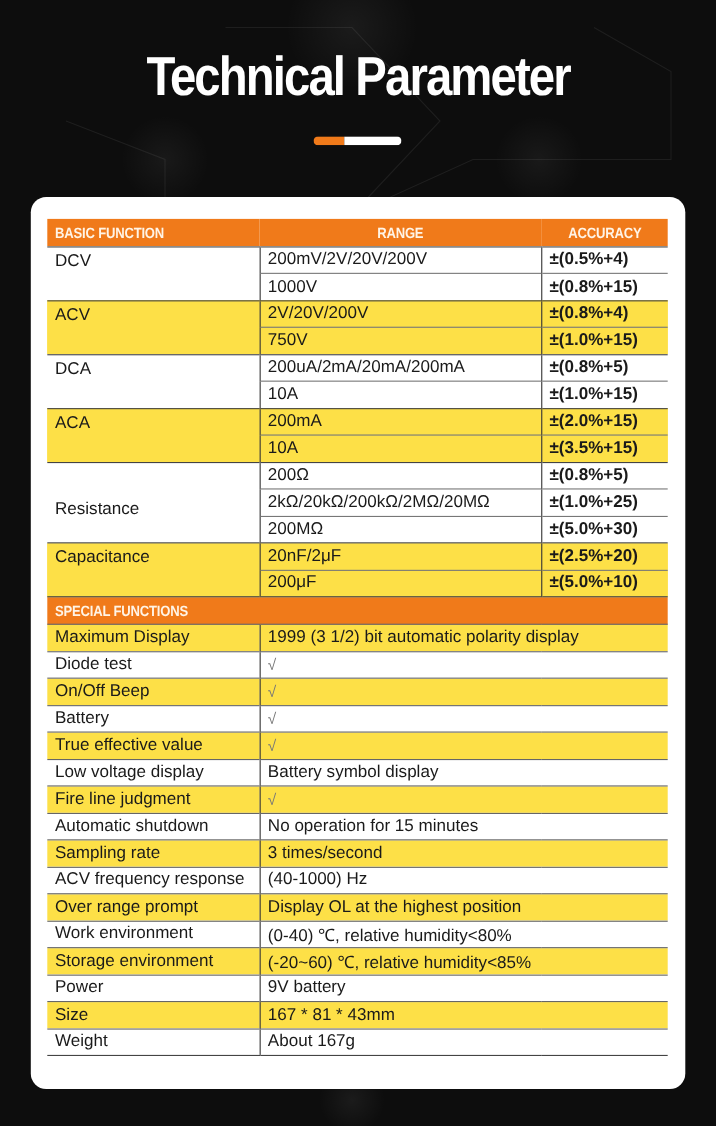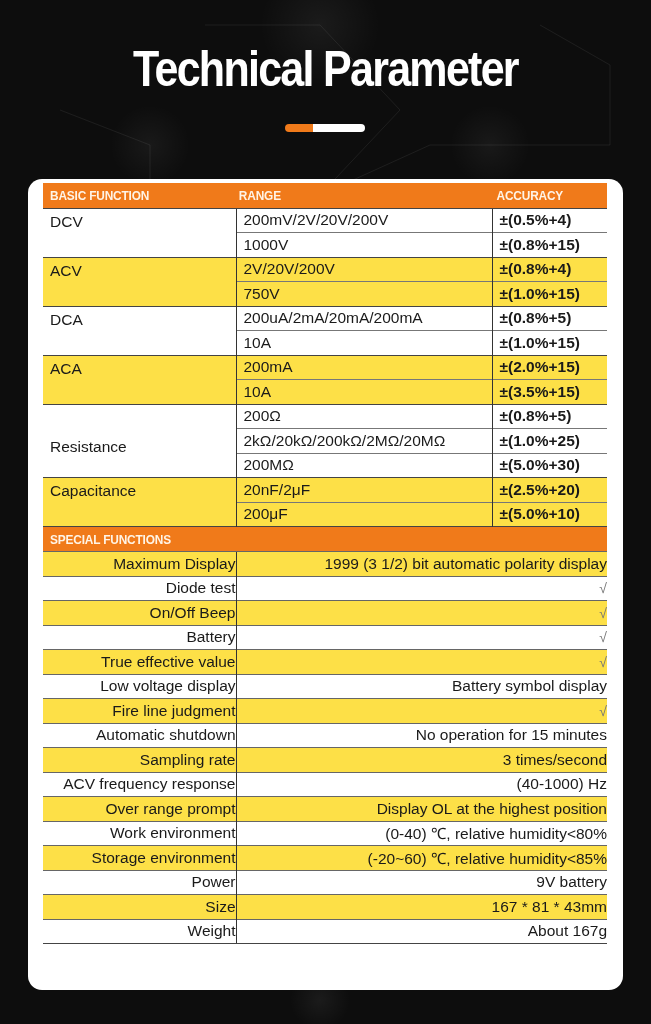--- a/index.html
+++ b/index.html
@@ -33,7 +33,7 @@
       background: #ffffff; border-radius: 14px;
     }
     table {
-      position: absolute; left: 15px; top: 4px; width: 564px;
+      position: absolute; left: 15px; top: 20px; width: 564px;
       border-collapse: collapse; font-size: 15.5px; color: #1a1a1a;
       font-family: "Liberation Sans", sans-serif;
     }

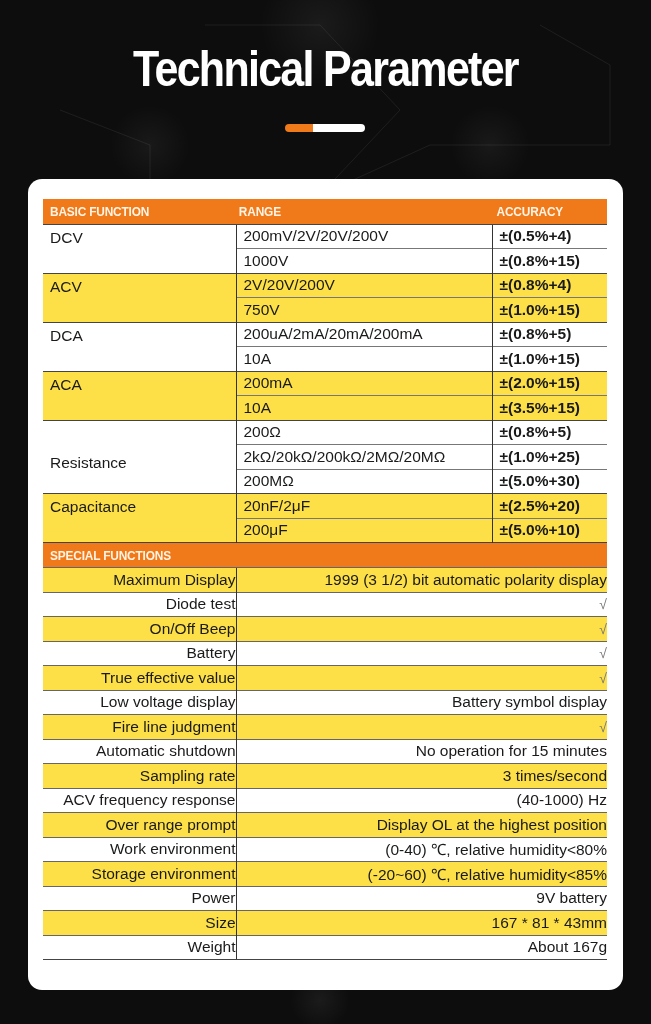--- a/index.html
+++ b/index.html
@@ -43,7 +43,7 @@
       height: 25px; letter-spacing: -0.2px; transform-origin: left;
     }
     .hdr td span { display: inline-block; transform: scaleX(0.88); transform-origin: left; }
-    .hdr td.center { text-align: left; padding: 0; }
+    .hdr td.center { text-align: center; padding: 0; }
     .hdr td.center span { transform-origin: center; }
     .col1 { width: 193px; }
     .col2 { width: 256px; border-left: 1px solid #333; }

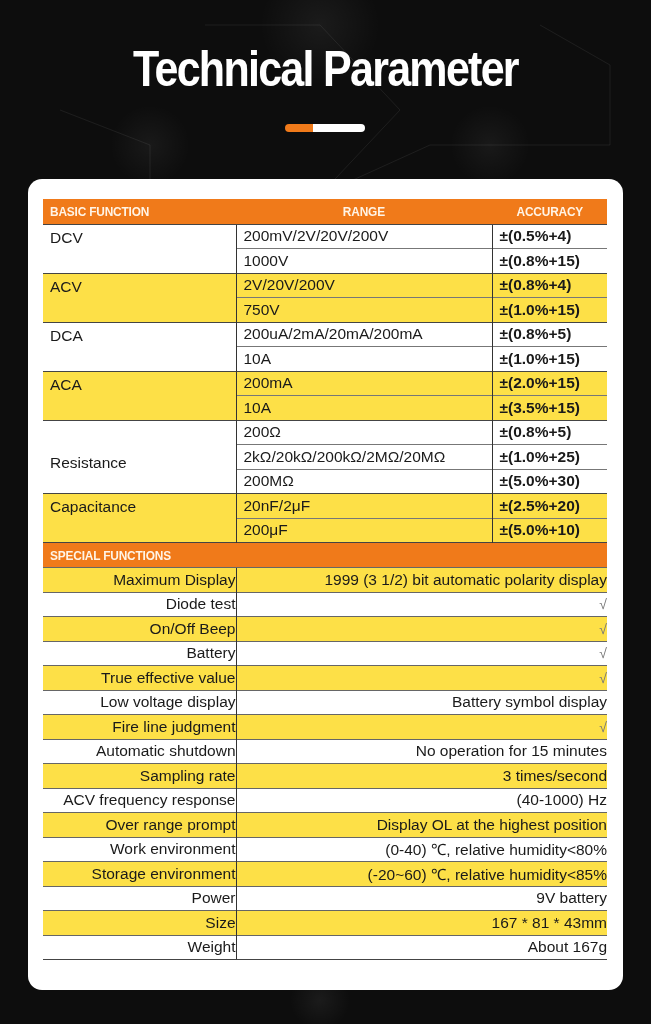--- a/index.html
+++ b/index.html
@@ -54,7 +54,7 @@
     .white { background: #ffffff; }
     .grp-label { vertical-align: top; padding-top: 4px; }
     .grp-label.mid { vertical-align: middle; padding-top: 12px; }
-    .sp td { border-top: 1px solid #666; text-align: right; }
+    .sp td { border-top: 1px solid #666; }
     .sp td.val { border-left: 1px solid #333; margin-top: 48px; }
     .last td { border-bottom: 1.5px solid #444; }
     .check { color: #777; font-size: 14px; }

